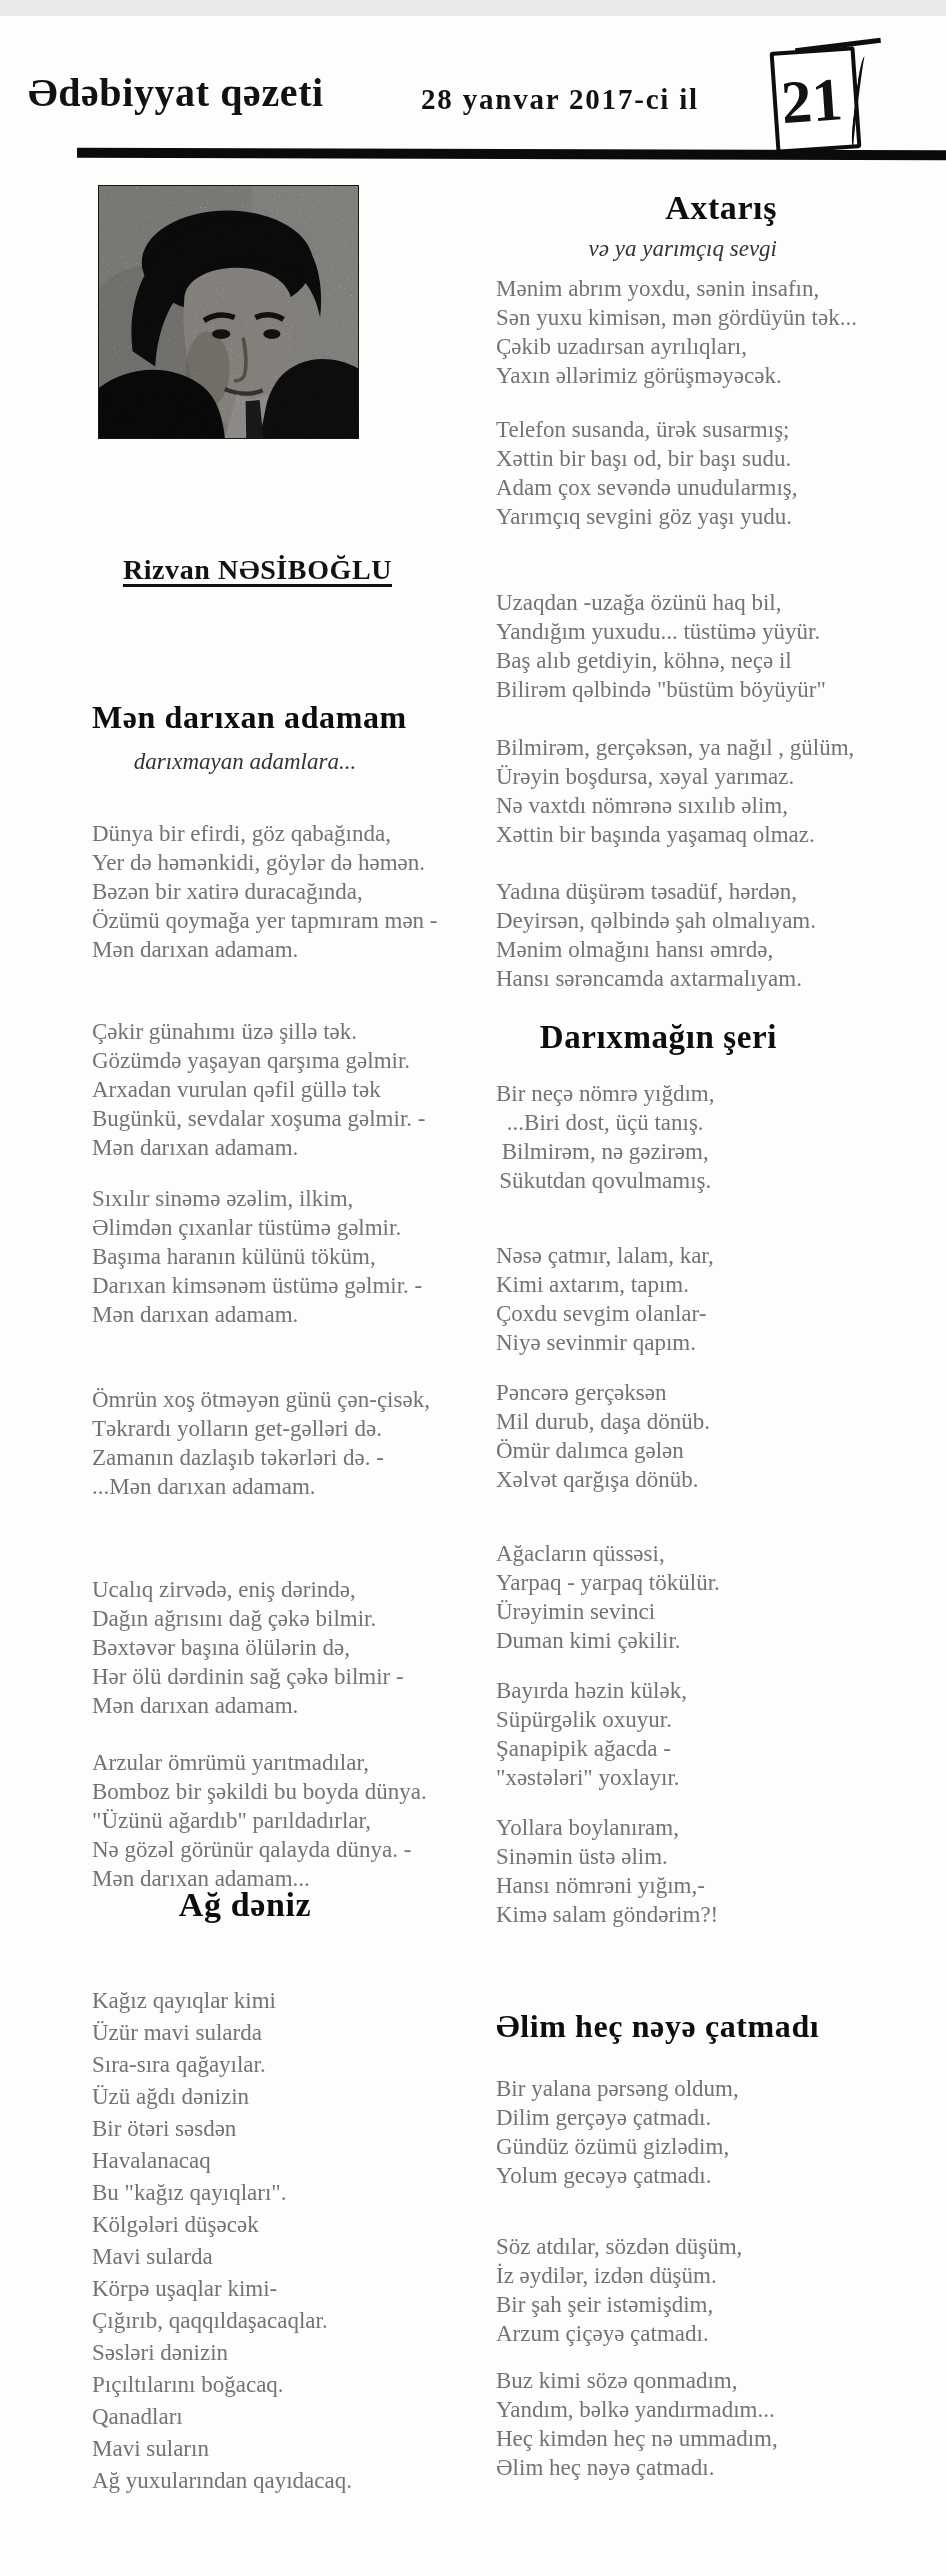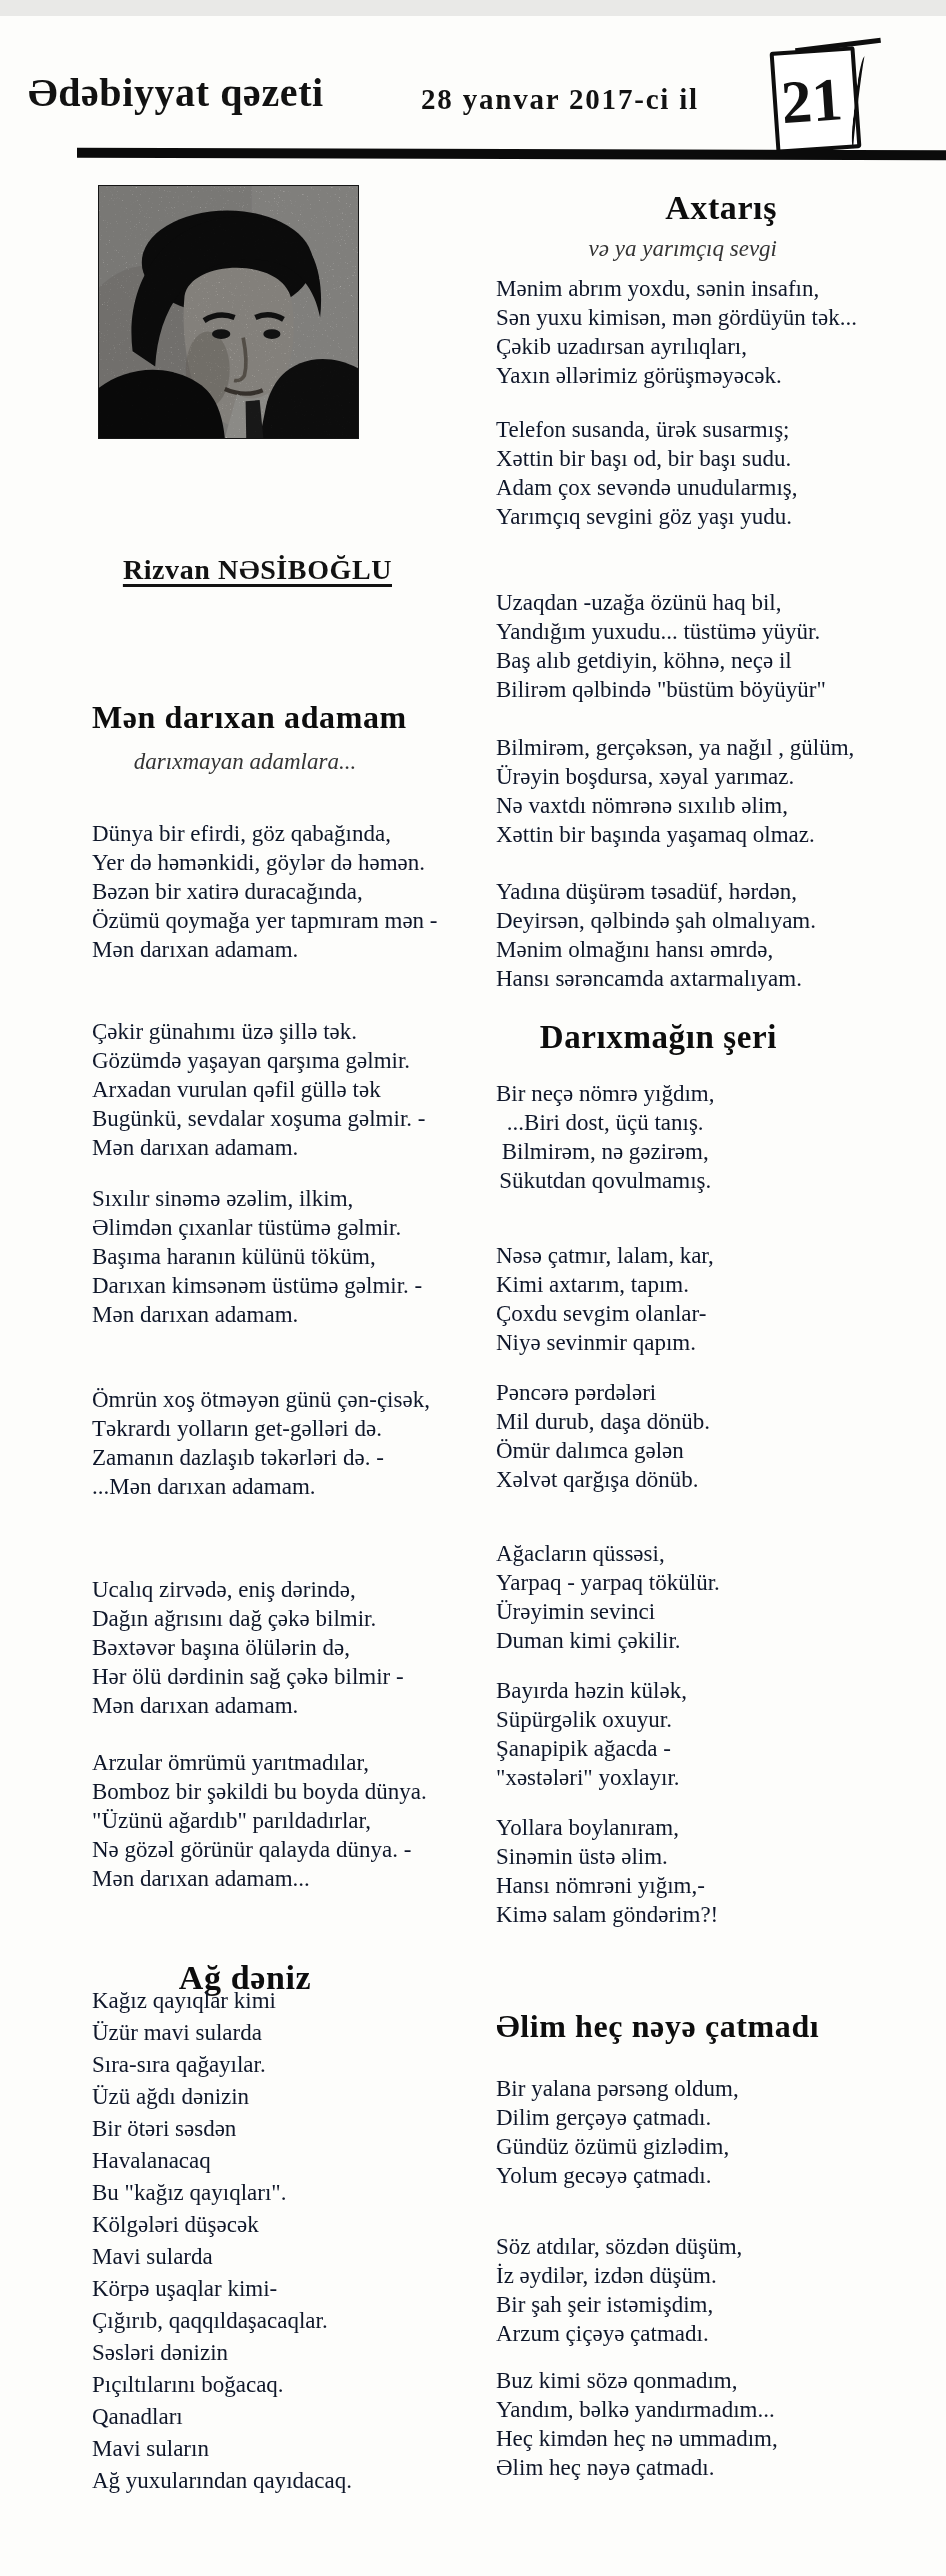--- a/index.html
+++ b/index.html
@@ -57,7 +57,7 @@
     color:#333;
   }
   .stanza {
-    position:absolute; font-size:23px; line-height:29px; color:#0f172a;
+    position:absolute; font-size:23px; line-height:29px; color:#737373;
   }
   .poem-line { white-space:nowrap; }
   .t-left   { left:92px; width:306px; }

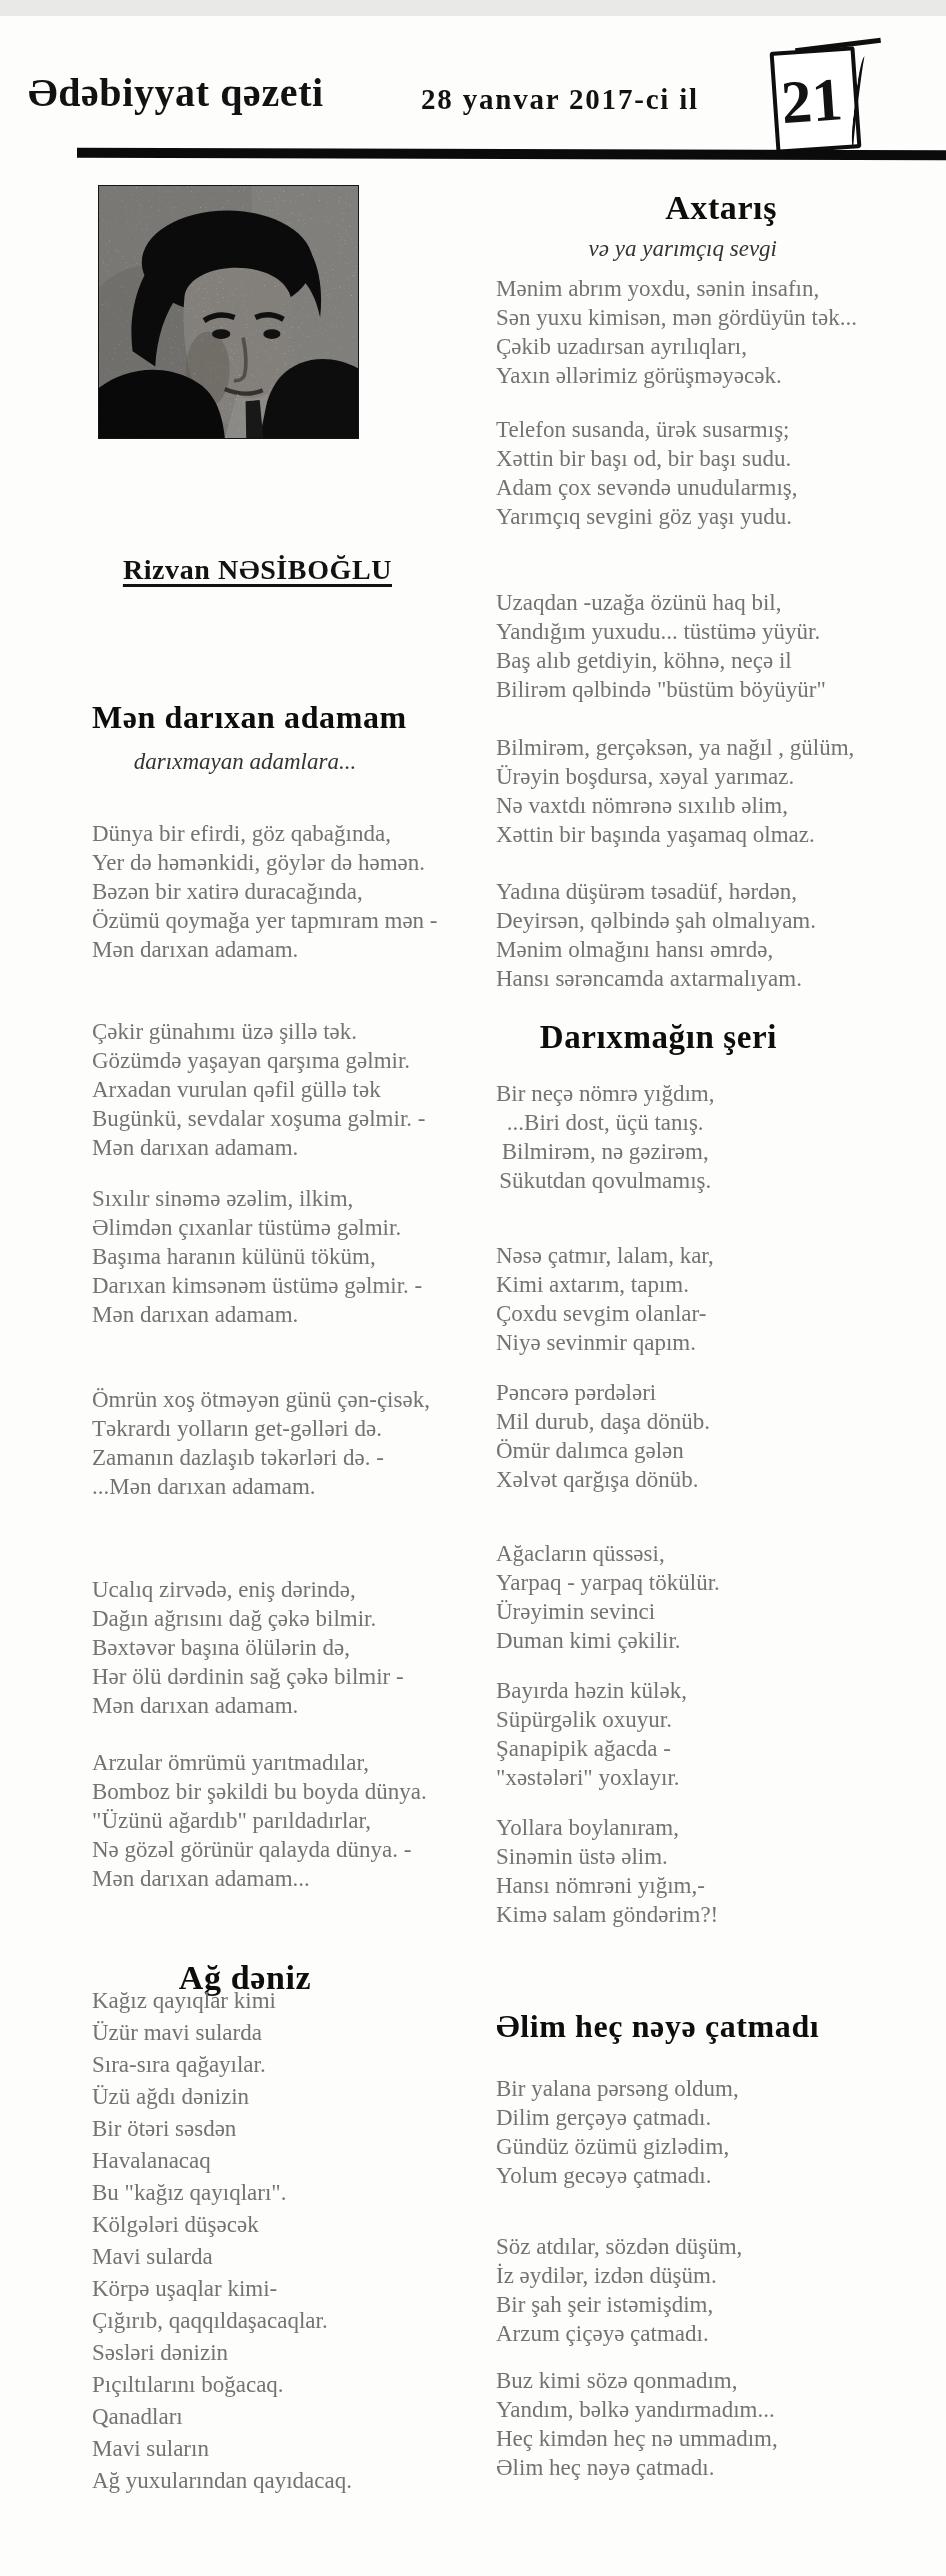--- a/index.html
+++ b/index.html
@@ -241,7 +241,7 @@
       <div class="poem-line">Niyə sevinmir qapım.</div>
     </div>
   <div id="st-dx-2" class="stanza s-right">
-      <div class="poem-line">Pəncərə pərdələri</div>
+      <div class="poem-line">Pəncərə gerçəksən</div>
       <div class="poem-line">Mil durub, daşa dönüb.</div>
       <div class="poem-line">Ömür dalımca gələn</div>
       <div class="poem-line">Xəlvət qarğışa dönüb.</div>

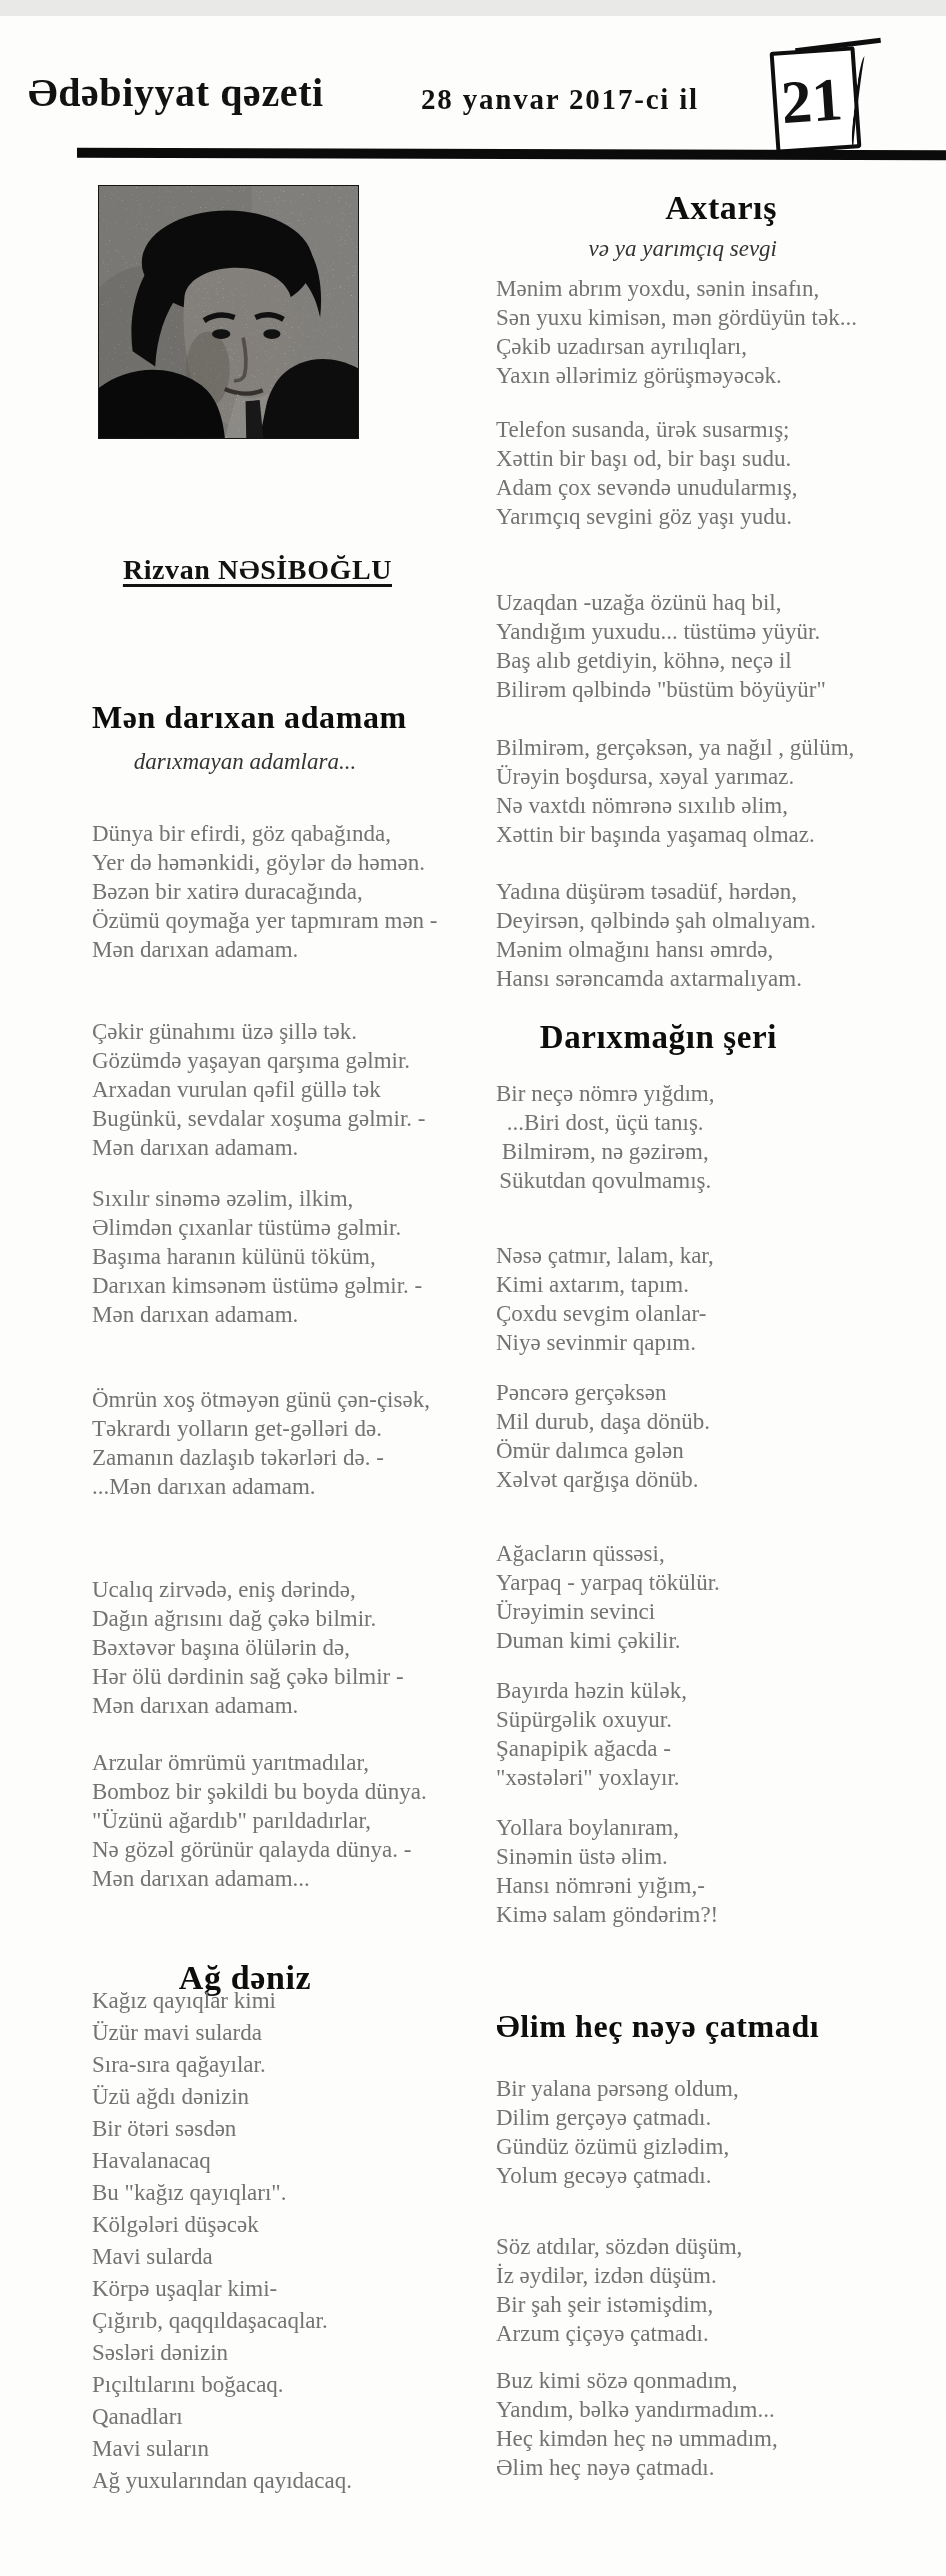--- a/index.html
+++ b/index.html
@@ -68,7 +68,7 @@
   #ded-men-darixan     { top:733px; font-size:23px; }
   #st-md-0 { top:803px; } #st-md-1 { top:1001px; } #st-md-2 { top:1168px; }
   #st-md-3 { top:1369px; } #st-md-4 { top:1559px; } #st-md-5 { top:1732px; }
-  #title-ag-deniz      { top:1943px; font-size:34px; }
+  #title-ag-deniz      { top:1870px; font-size:34px; }
   #st-ag               { top:1969px; line-height:32px; }
   #title-axtaris       { top:173px;  font-size:34px; }
   #sub-axtaris         { top:220px;  font-size:23px; }

